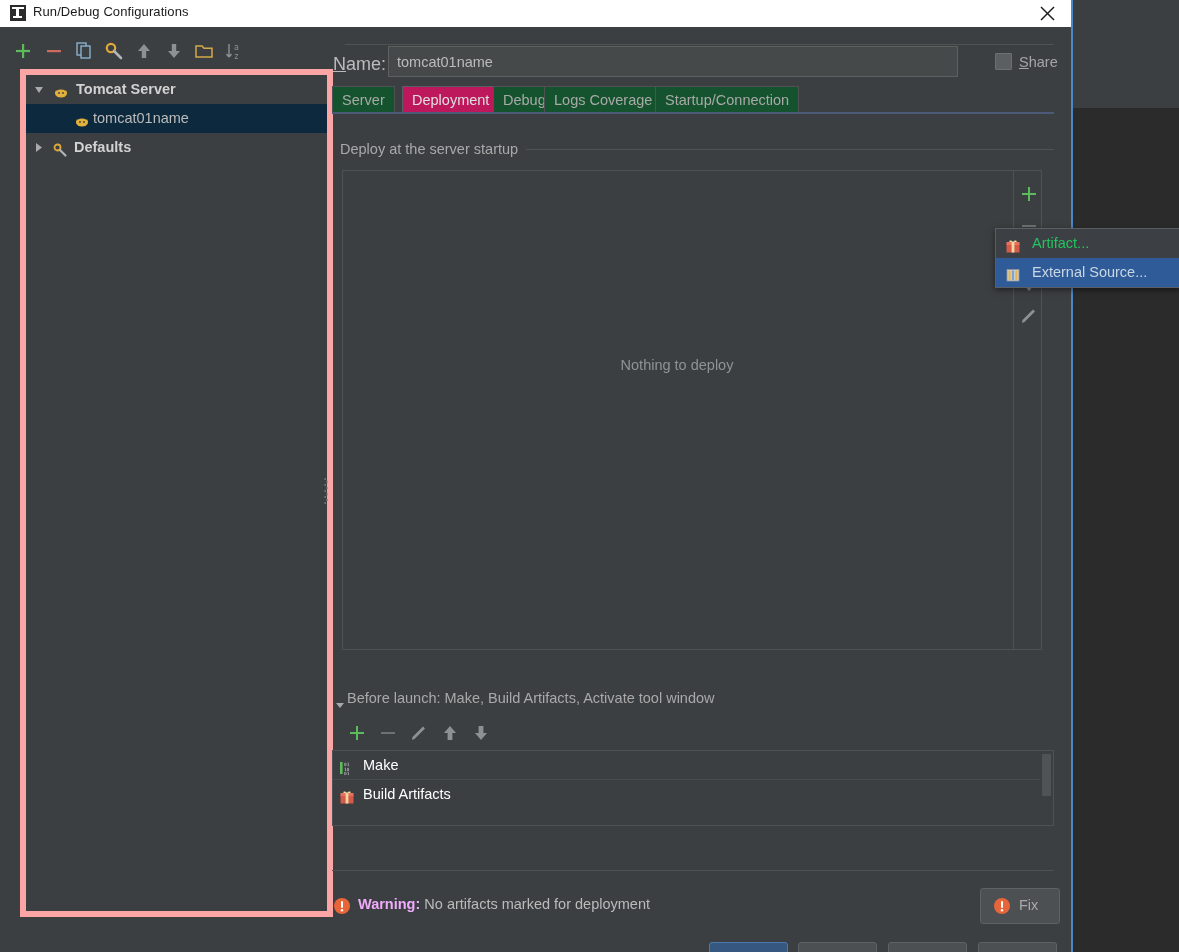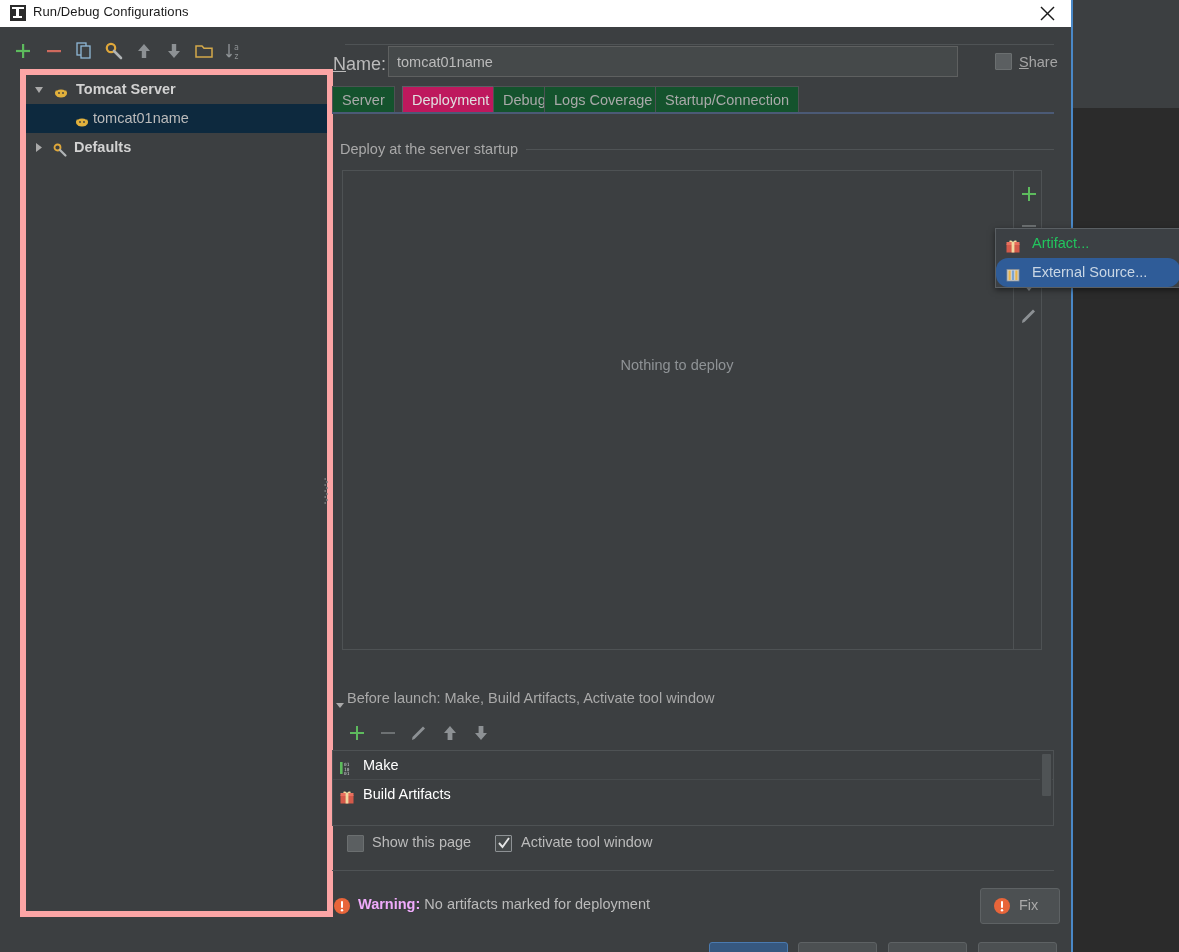--- a/index.html
+++ b/index.html
@@ -387,7 +387,7 @@
           </span>
           <span style="position:absolute;left:36px;">Artifact...</span>
         </div>
-        <div class="pm-item highlighted" style="position:relative; height:29px; line-height:29px; font-size:14.5px; color:#c9d6e4; background:#2f5c98; cursor:default;border-radius:12px;">
+        <div class="pm-item highlighted" style="position:relative; height:29px; line-height:29px; font-size:14.5px; color:#c9d6e4; background:#2f5c98; cursor:default;">
           <span style="position:absolute;left:9px;top:6px;width:16px;height:16px;">
             <svg width="16" height="16" viewBox="0 0 16 16">
               <rect x="2" y="2.5" width="12" height="11.5" fill="#cfd2d5" stroke="#8d9194" stroke-width="0.8"></rect>

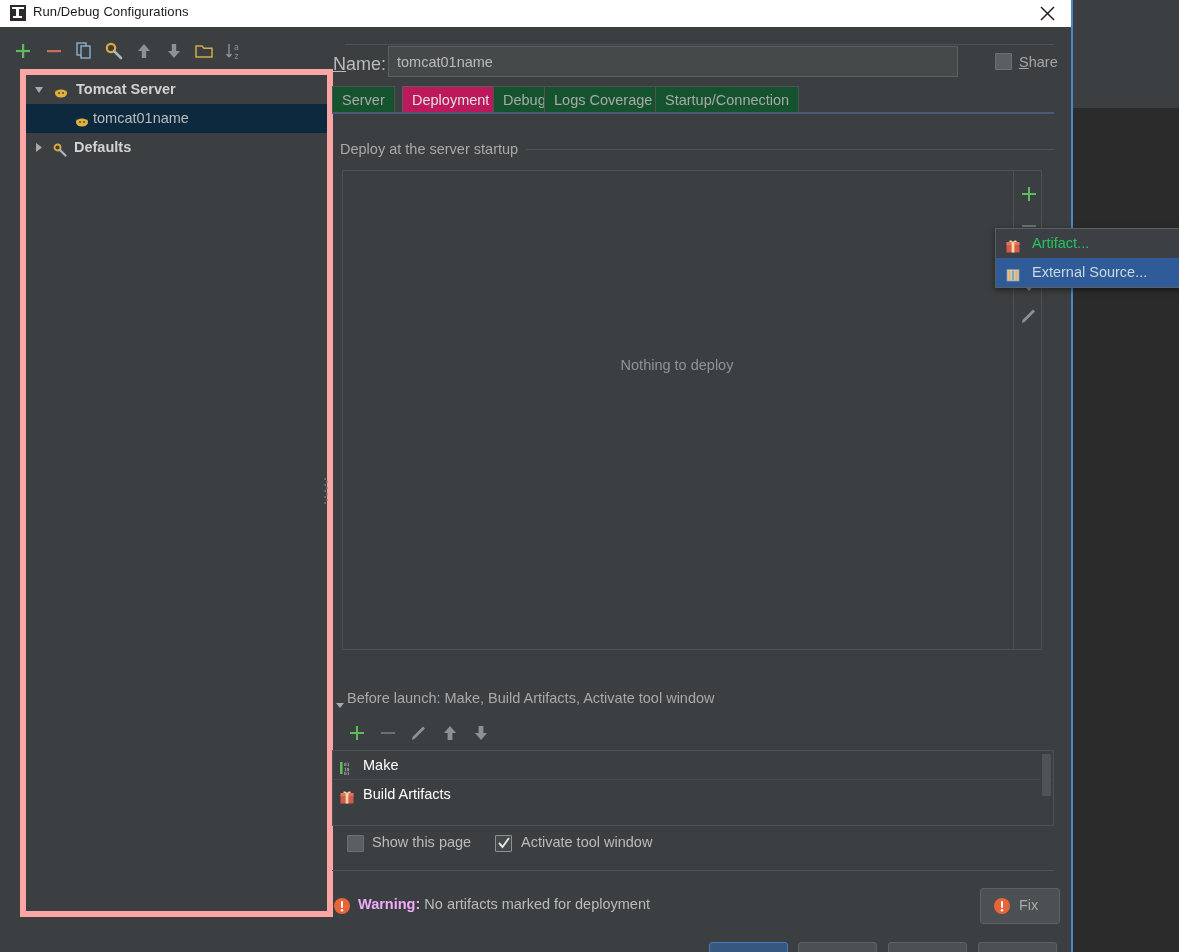--- a/index.html
+++ b/index.html
@@ -468,16 +468,6 @@
         </div>
       </div>
 
-      <div id="chk-row">
-        <span class="cb unchecked" style="left:15px"></span>
-        <span class="cb-label" style="left:40px">Show this page</span>
-        <span class="cb checked" style="left:163px">
-          <svg width="14" height="14" viewBox="0 0 14 14">
-              <path d="M2 7 L5.5 11 L12 2" stroke="#e6e6e6" stroke-width="1.9" fill="none"></path>
-            </svg>
-        </span>
-        <span class="cb-label" style="left:189px">Activate tool window</span>
-      </div>
 
       <div id="bottom-sep"></div>
 

